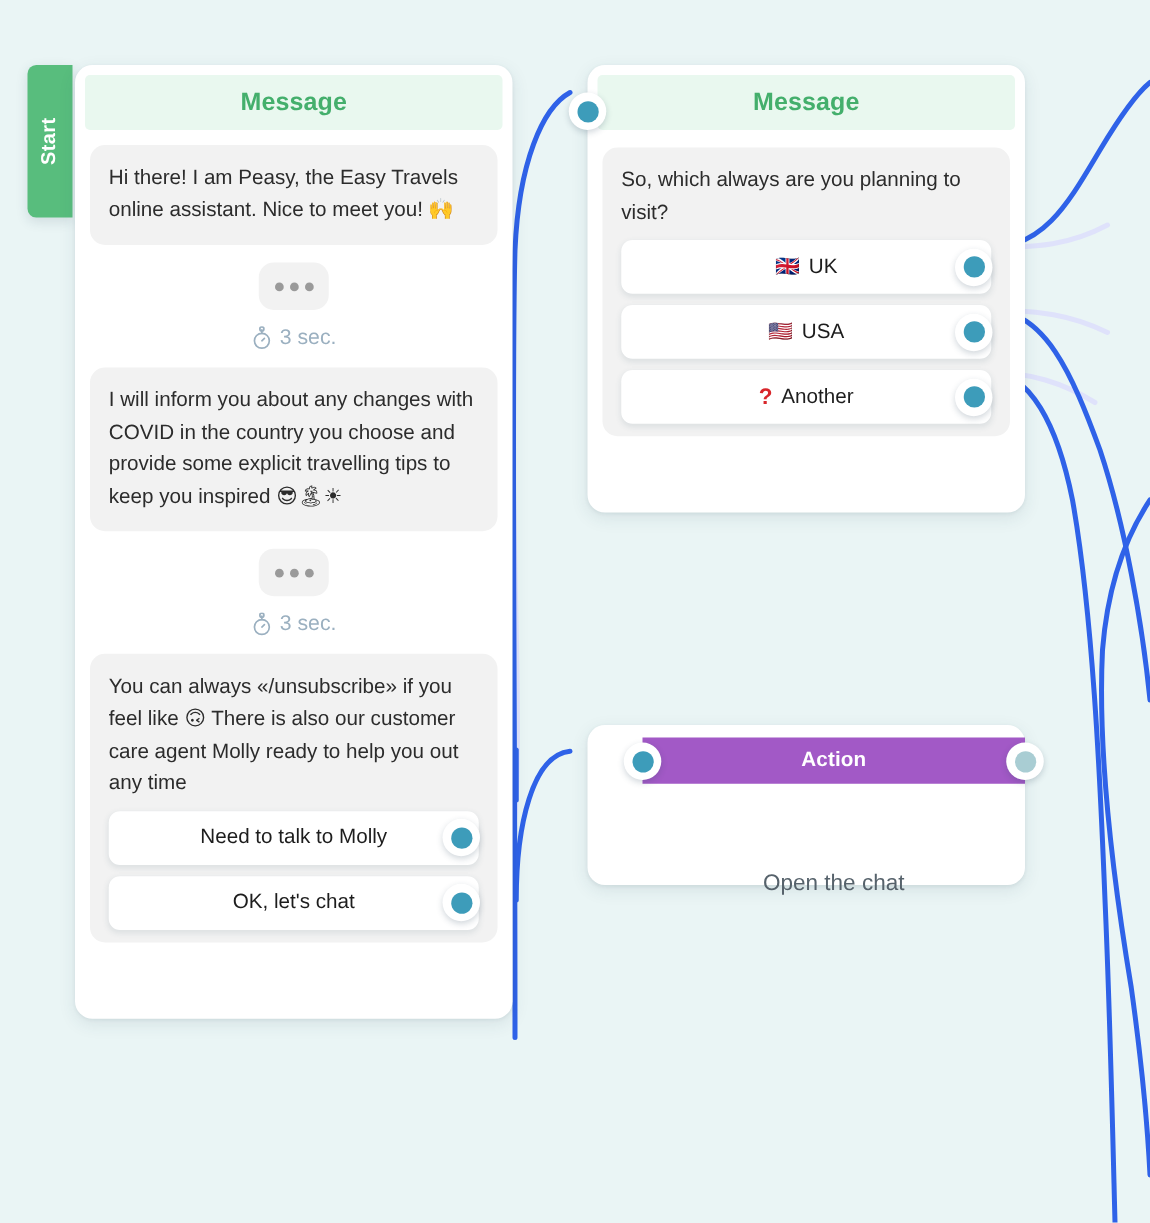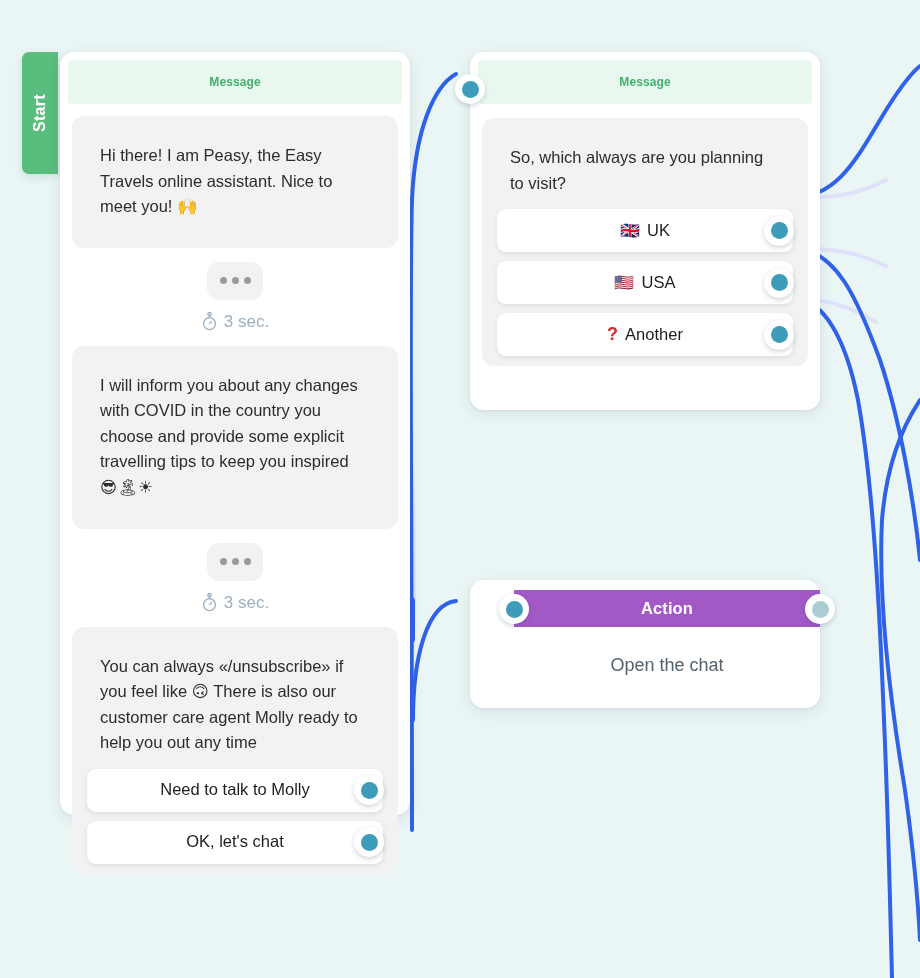--- a/index.html
+++ b/index.html
@@ -48,7 +48,7 @@
     display: flex;
     align-items: center;
     justify-content: center;
-    font-size: 12px;
+    font-size: 20px;
     font-weight: bold;
     letter-spacing: 0.1px;
     border-radius: 4px;

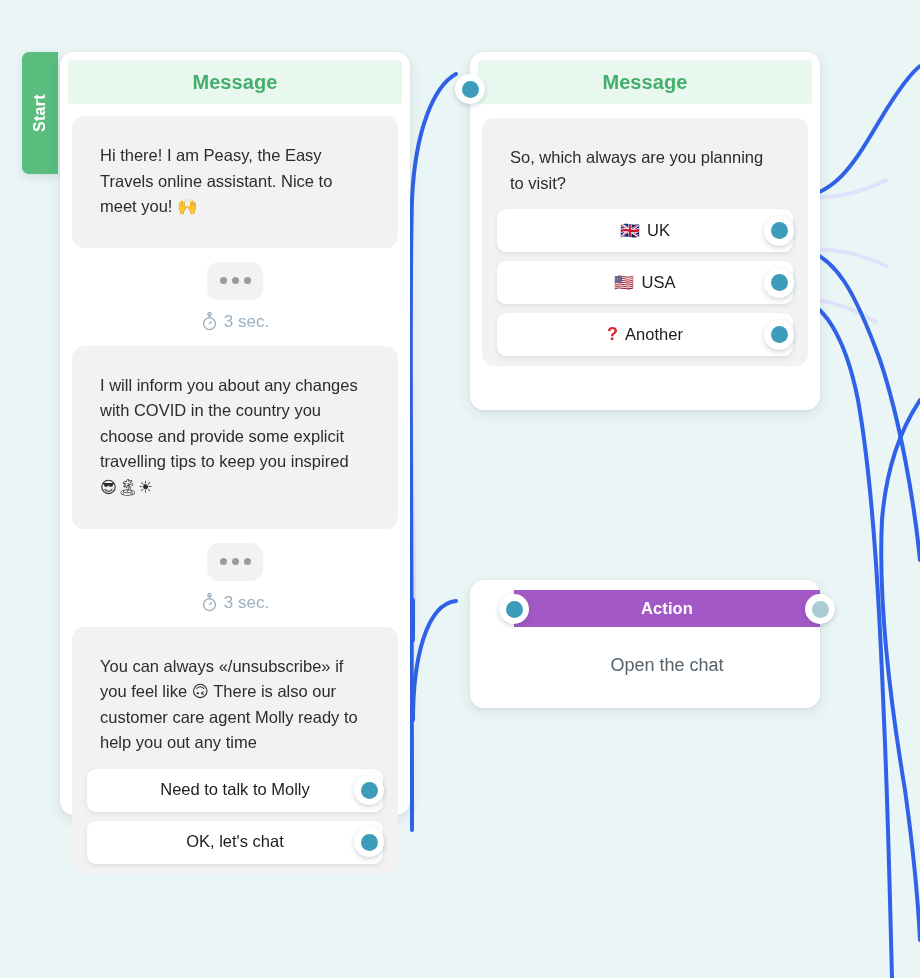--- a/index.html
+++ b/index.html
@@ -88,7 +88,7 @@
   }
 
   .bubble p {
-    margin: 13px;
+    margin: 0;
   }
 
   

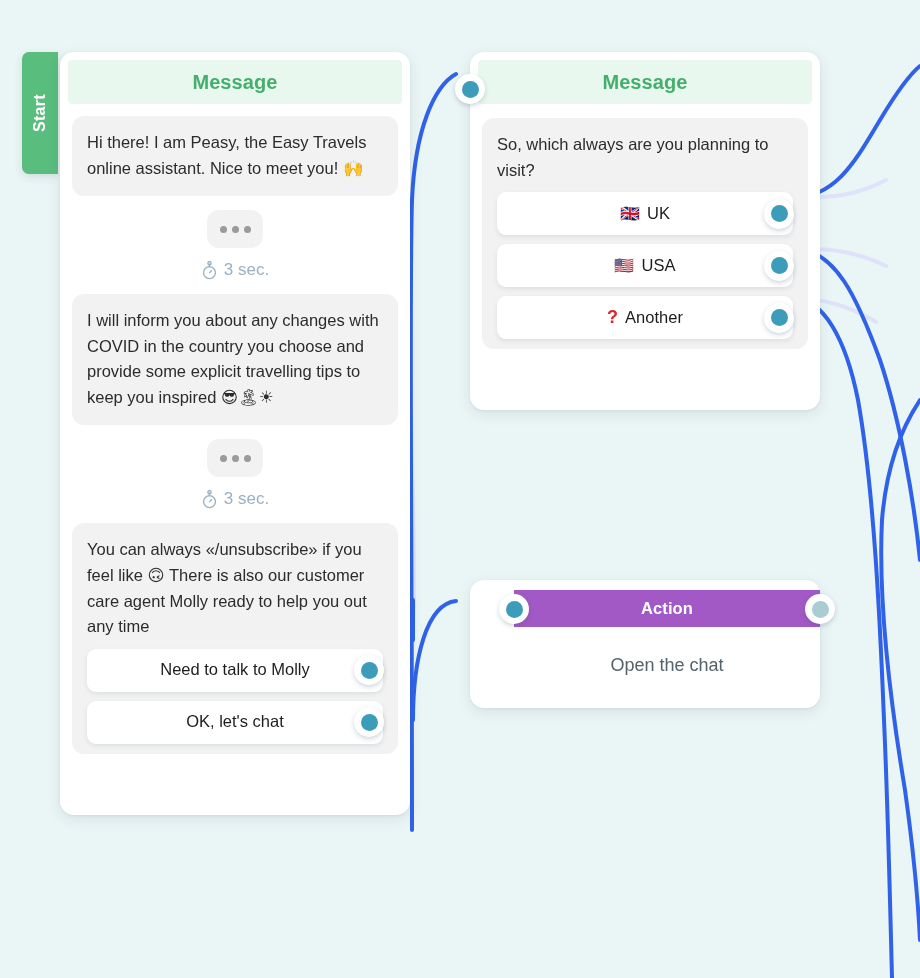--- a/index.html
+++ b/index.html
@@ -227,6 +227,7 @@
     color: #56626b;
     font-size: 18px;
     padding-top: 28px;
+    margin-top: 41px;
   }
 
   .node-knob-in {

